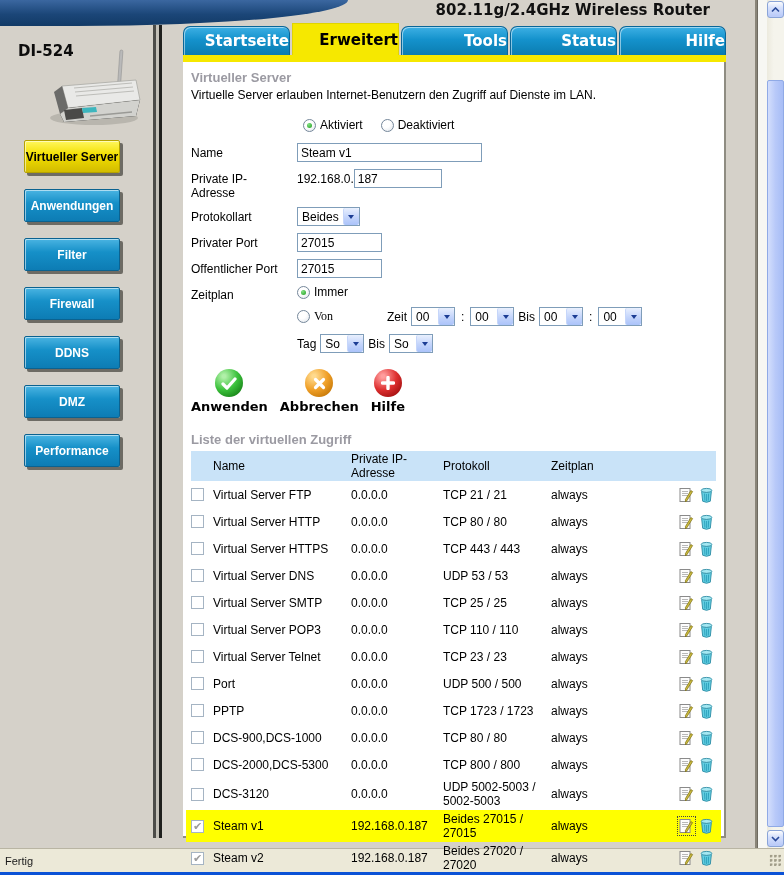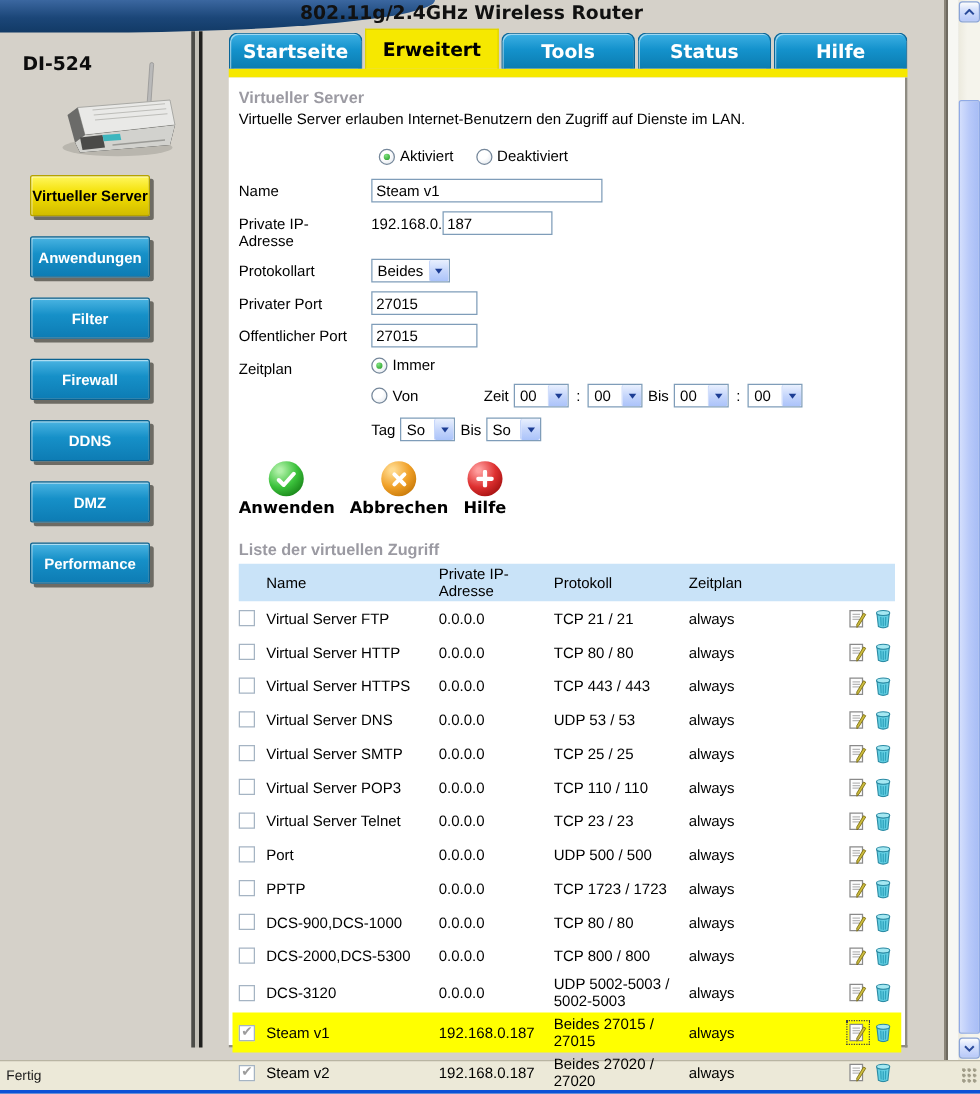--- a/index.html
+++ b/index.html
@@ -11,7 +11,7 @@
   .swoosh { position:absolute; left:0; top:0; width:348px; height:26px;
     background:linear-gradient(180deg,#3b67a0 0%,#1b4678 55%,#123a66 100%);
     border-bottom-right-radius:78% 100%; }
-  .app-title { position:absolute; top:1px; left:240px; width:470px; text-align:left;
+  .app-title { position:absolute; top:1px; left:240px; width:470px; text-align:right;
     font-family:"DejaVu Sans", sans-serif; font-weight:bold; font-size:15px; color:#111; }
   .page-edge { position:absolute; right:17px; top:0; width:17px; height:848px;
     background:linear-gradient(90deg,#d5d1c9 0 5px,#8a8579 5px 7px,#6e6a60 7px 8px,#f7f7f3 8px 17px); }

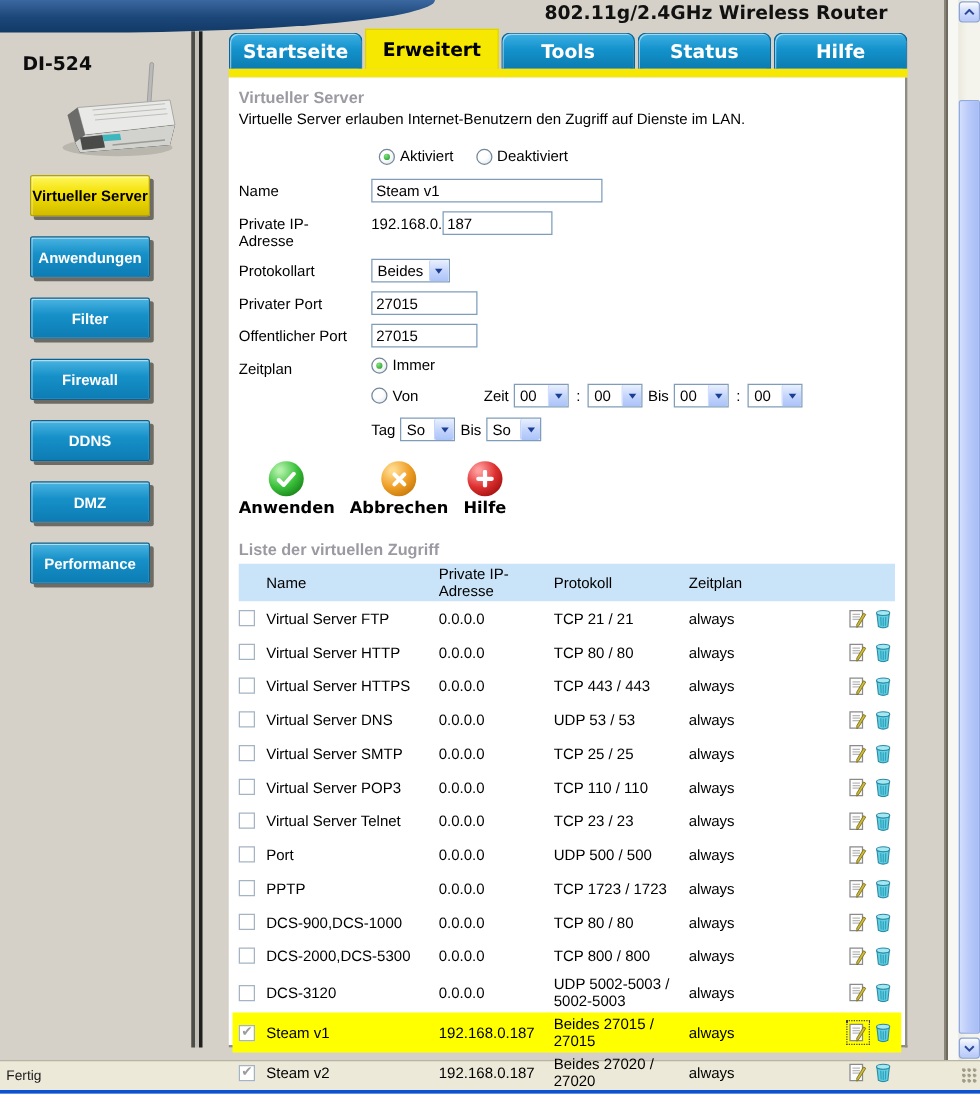--- a/index.html
+++ b/index.html
@@ -54,7 +54,7 @@
   .tab { flex:1; margin:3px 2px 0 0; box-sizing:border-box;
     background:linear-gradient(180deg,#3db0e4 0%,#1492cc 45%,#0b7cb0 100%);
     color:#fff; font-family:"DejaVu Sans",sans-serif; font-weight:bold; font-size:15px;
-    display:flex; align-items:center; justify-content:center; cursor:pointer;
+    display:flex; align-items:center; justify-content:flex-end; cursor:pointer;
     border:1px solid #0a6698; border-bottom:none; border-radius:7px 7px 0 0;
     box-shadow:inset 1px 1px 0 rgba(255,255,255,.5); }
   .tab:last-child { margin-right:0; }

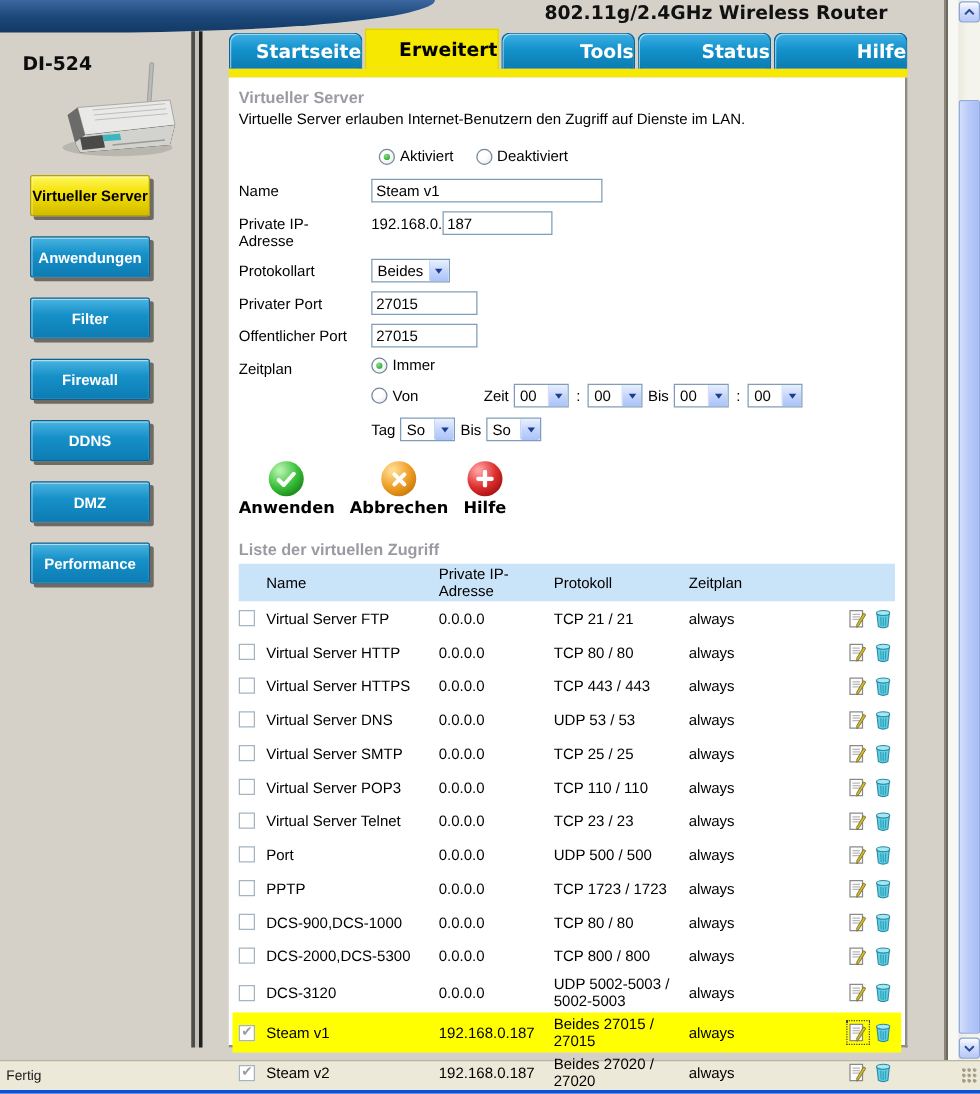--- a/index.html
+++ b/index.html
@@ -90,7 +90,7 @@
     border-top:4px solid #1c3d94; }
   .sched-line { display:flex; align-items:center; gap:4px; }
   .sched-line + .sched-line { margin-top:8px; }
-  .von-cell { width:86px; display:flex; gap:4px; align-items:flex-end; flex:none; }
+  .von-cell { width:86px; display:flex; gap:4px; align-items:flex-end; flex:none;font-family:Liberation Serif, serif; }
   .tag-line { }
   .sep { padding:0 2px; }
   

